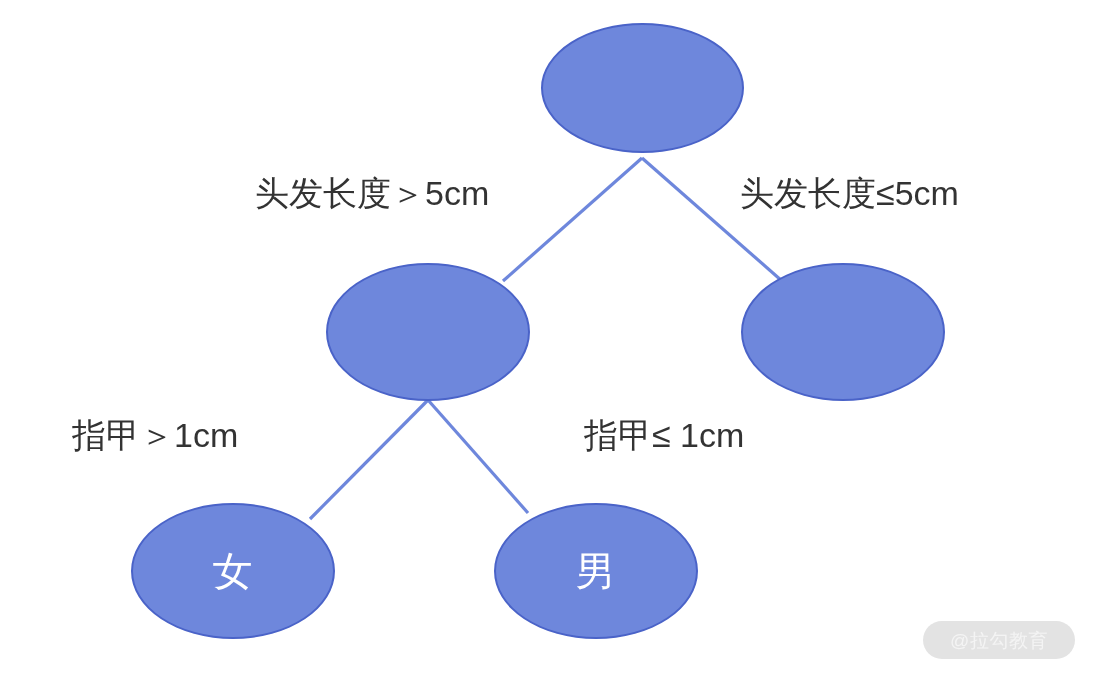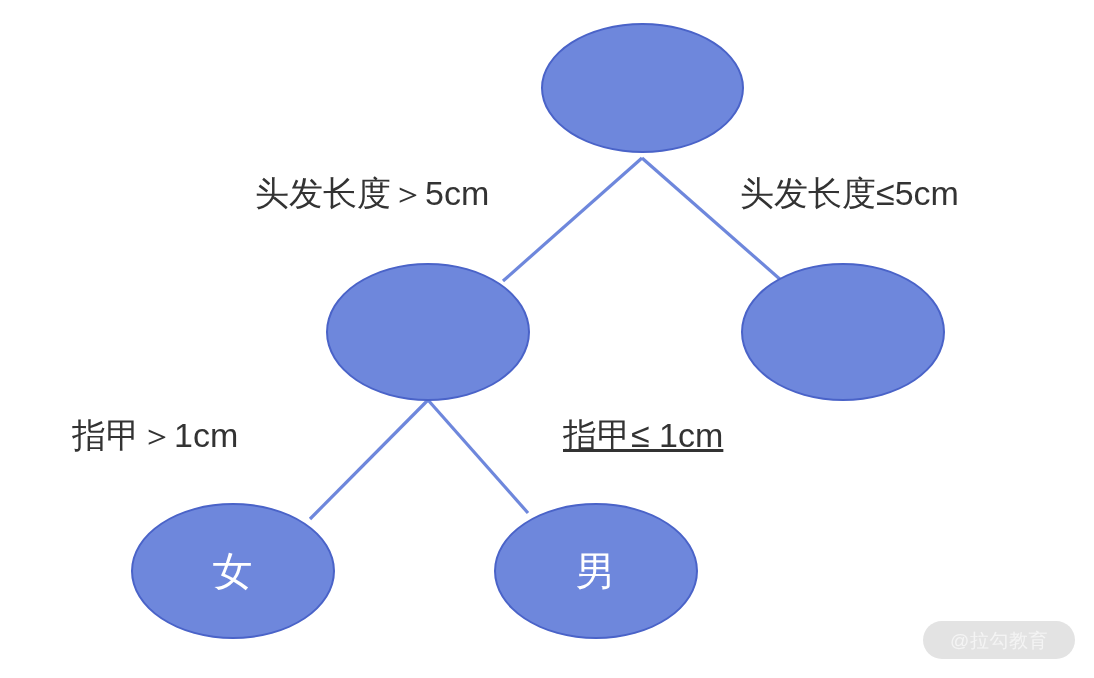--- a/index.html
+++ b/index.html
@@ -56,7 +56,7 @@
   #label-hair-long  { left: 255px; top: 175px; }
   #label-hair-short { left: 740px; top: 175px; }
   #label-nail-long  { left: 72px;  top: 417px; }
-  #label-nail-short { left: 563px; top: 417px; text-decoration: underline; }
+  #label-nail-short { left: 584px; top: 417px; }
 
   #watermark {
     position: absolute;

